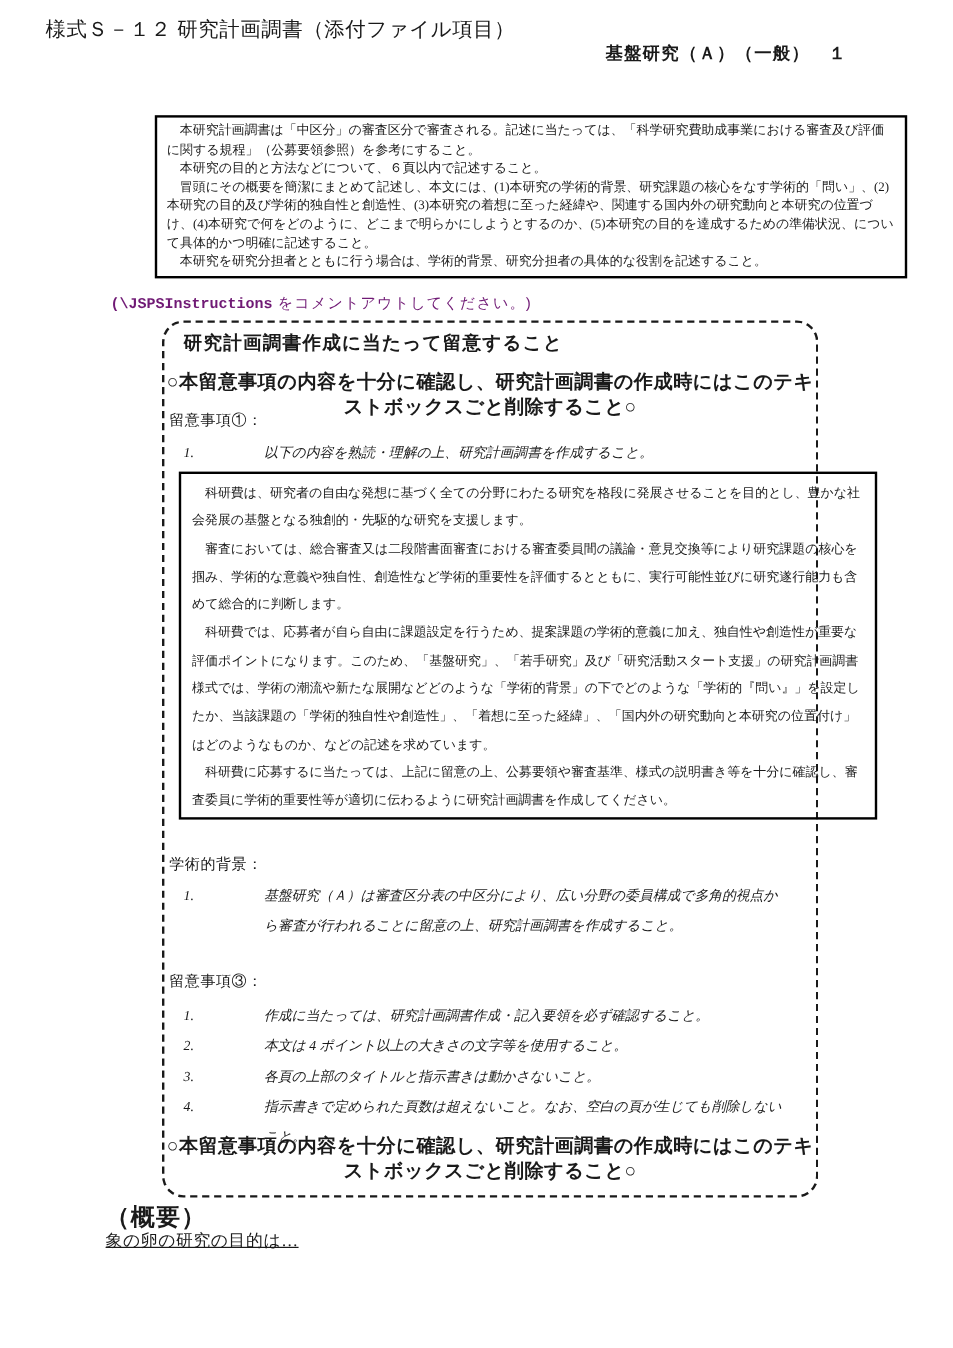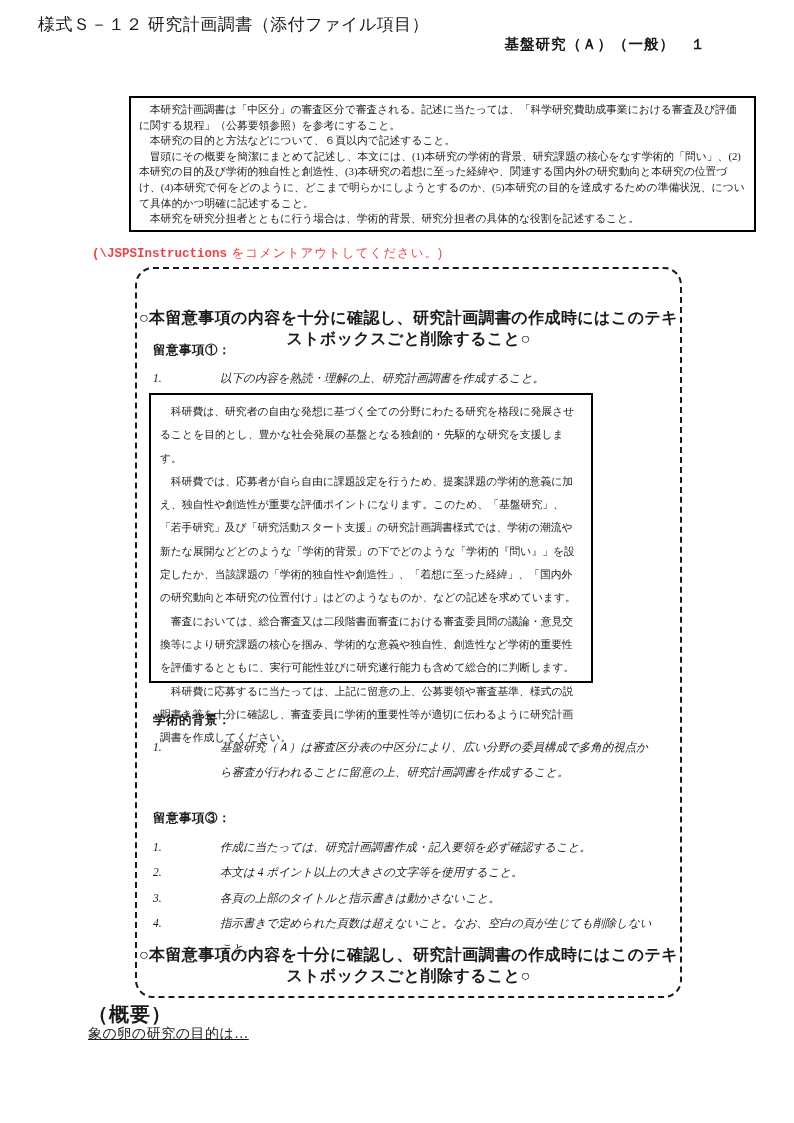--- a/index.html
+++ b/index.html
@@ -79,7 +79,7 @@
     <p>　本研究を研究分担者とともに行う場合は、学術的背景、研究分担者の具体的な役割を記述すること。</p>
   </div>
 
-  <div class="abs red-comment" style="color: #ef4444;">
+  <div class="abs red-comment" style="color: #701a75;">
     <span class="code">(\JSPSInstructions</span><span class="jp"> をコメントアウトしてください。)</span>
   </div>
 

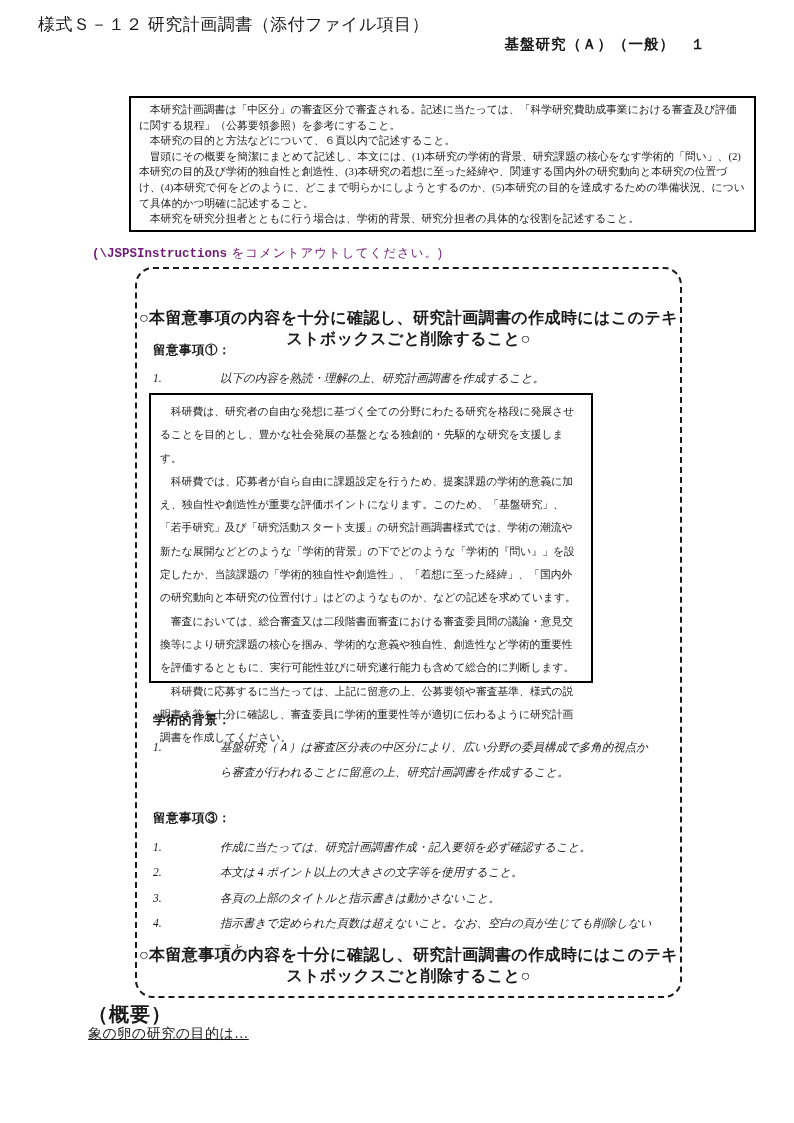--- a/index.html
+++ b/index.html
@@ -85,6 +85,7 @@
 
   <div class="abs dash-box">
 
+    <div class="abs nb-title gothic">研究計画調書作成に当たって留意すること</div>
     <div class="abs nb-banner nb-banner-top gothic">○本留意事項の内容を十分に確認し、研究計画調書の作成時にはこのテキストボックスごと削除すること○</div>
 
     <div class="abs sec-label sec1-label gothic">留意事項①：</div>

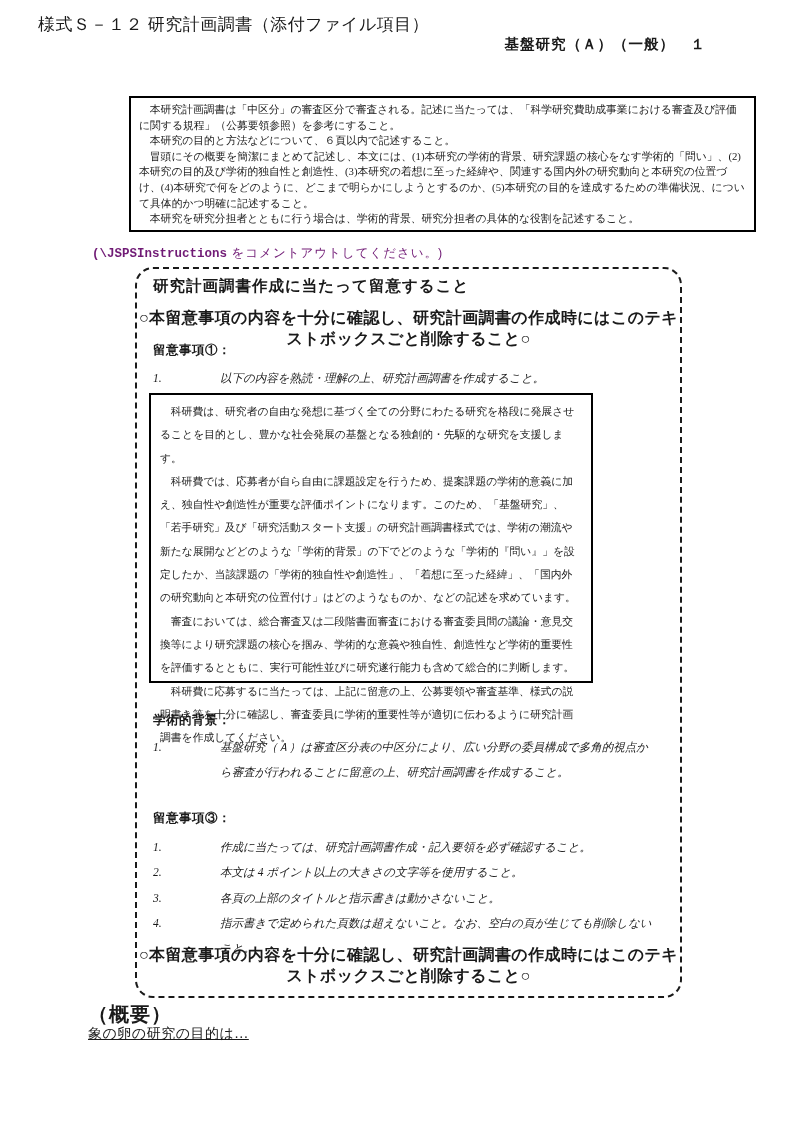--- a/index.html
+++ b/index.html
@@ -39,7 +39,7 @@
   .nb-banner{left:0;width:100%;text-align:center;font-size:16px;font-weight:bold;letter-spacing:.4px;}
   .nb-banner-top{top:39px;}
   .nb-banner-bottom{top:676px;}
-  .sec-label{left:16px;font-size:12.5px;font-weight:bold;letter-spacing:.5px;}
+  .sec-label{left:4px;font-size:12.5px;font-weight:normal;letter-spacing:.5px;}
   .sec1-label{top:73px;}
   .sec2-label{top:443px;}
   .sec3-label{top:541px;}

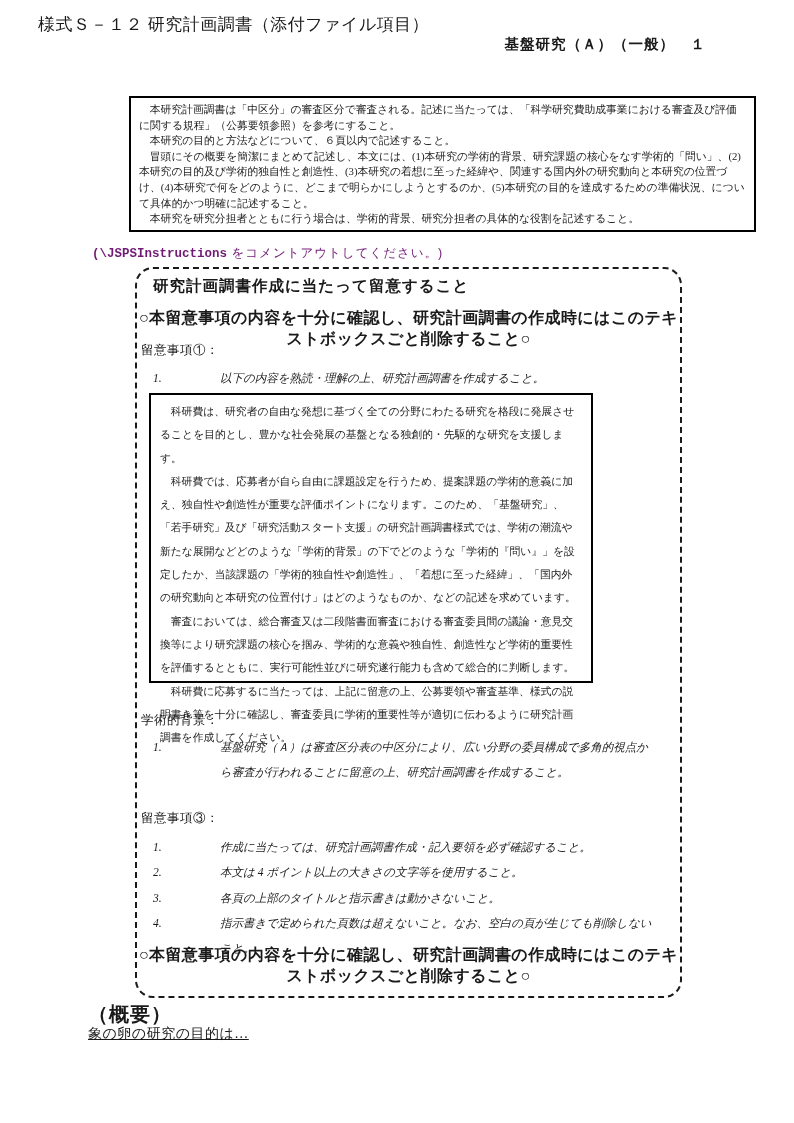--- a/index.html
+++ b/index.html
@@ -54,7 +54,7 @@
   .item .itext{flex:1 1 auto;margin-left:44px;}
 
   .inner-box{
-    left:12px;top:124px;width:444px;height:290px;
+    left:12px;top:124px;width:582px;height:290px;
     box-sizing:border-box;border:2px solid #000;
     padding:5px 9px;font-size:10.8px;line-height:23.3px;
   }

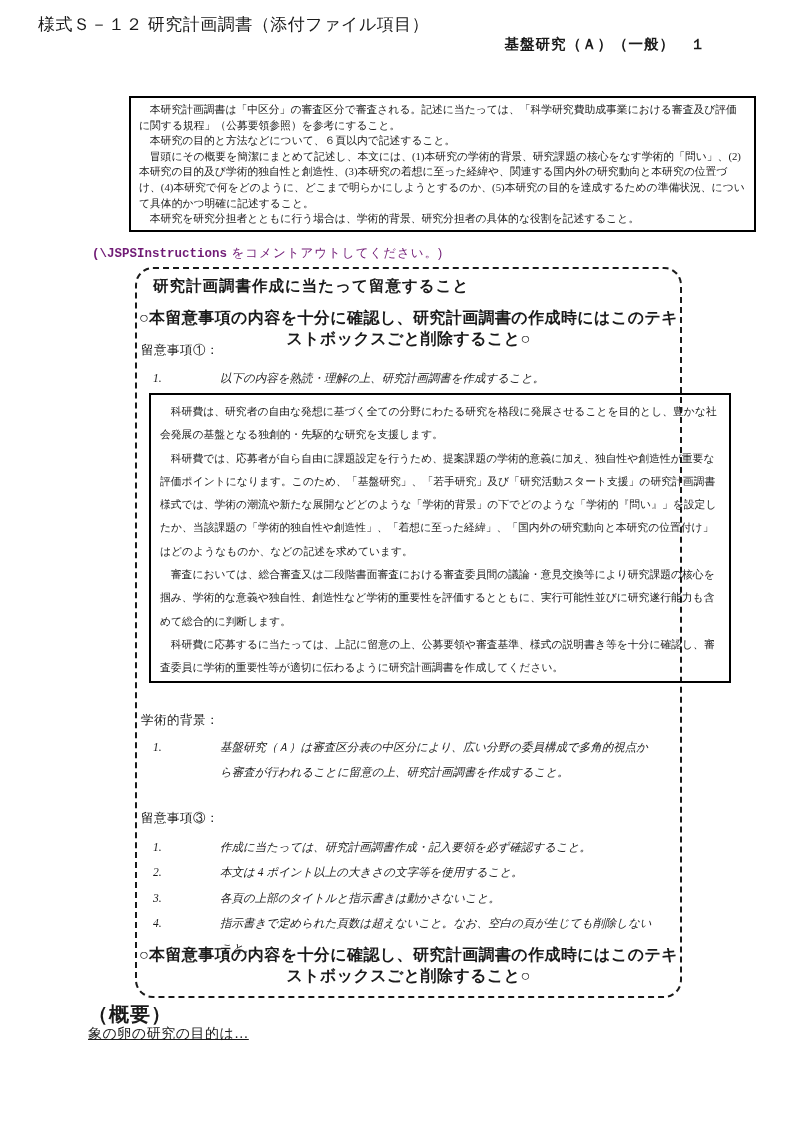--- a/index.html
+++ b/index.html
@@ -98,8 +98,8 @@
 
     <div class="abs inner-box mincho">
       <p>　科研費は、研究者の自由な発想に基づく全ての分野にわたる研究を格段に発展させることを目的とし、豊かな社会発展の基盤となる独創的・先駆的な研究を支援します。</p>
+      <p>　審査においては、総合審査又は二段階書面審査における審査委員間の議論・意見交換等により研究課題の核心を掴み、学術的な意義や独自性、創造性など学術的重要性を評価するとともに、実行可能性並びに研究遂行能力も含めて総合的に判断します。</p>
       <p>　科研費では、応募者が自ら自由に課題設定を行うため、提案課題の学術的意義に加え、独自性や創造性が重要な評価ポイントになります。このため、「基盤研究」、「若手研究」及び「研究活動スタート支援」の研究計画調書様式では、学術の潮流や新たな展開などどのような「学術的背景」の下でどのような「学術的『問い』」を設定したか、当該課題の「学術的独自性や創造性」、「着想に至った経緯」、「国内外の研究動向と本研究の位置付け」はどのようなものか、などの記述を求めています。</p>
-      <p>　審査においては、総合審査又は二段階書面審査における審査委員間の議論・意見交換等により研究課題の核心を掴み、学術的な意義や独自性、創造性など学術的重要性を評価するとともに、実行可能性並びに研究遂行能力も含めて総合的に判断します。</p>
       <p>　科研費に応募するに当たっては、上記に留意の上、公募要領や審査基準、様式の説明書き等を十分に確認し、審査委員に学術的重要性等が適切に伝わるように研究計画調書を作成してください。</p>
     </div>
 

